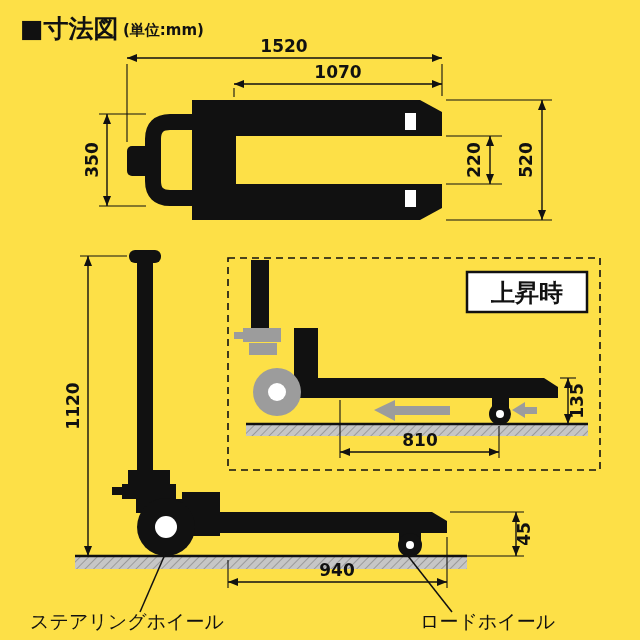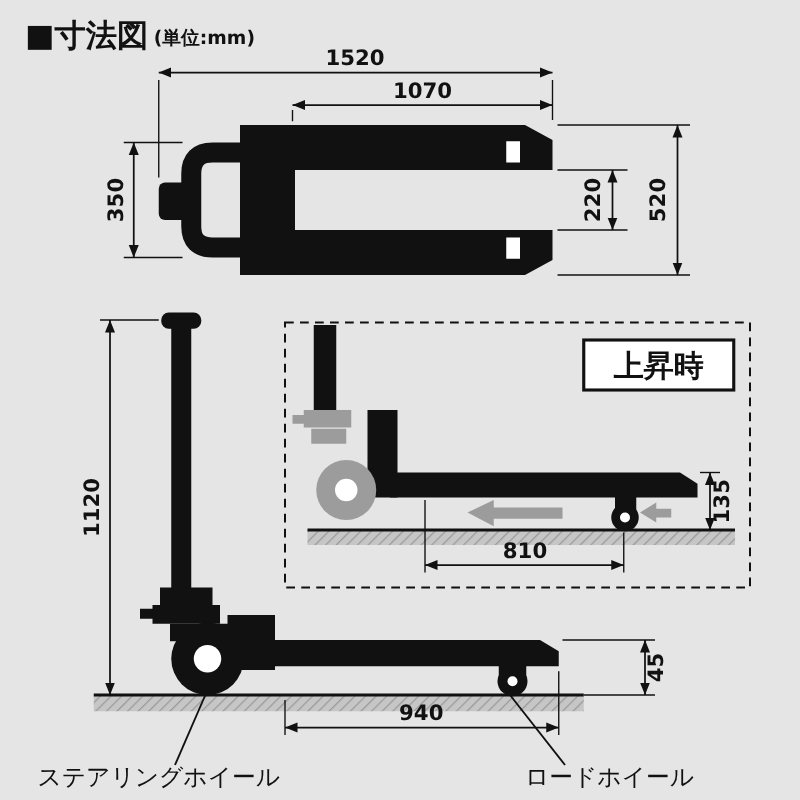--- a/index.html
+++ b/index.html
@@ -3,7 +3,7 @@
 <meta charset="utf-8">
 <style>
   html,body { margin:0; padding:0; background:#ffffff; }
-  .stage { width:640px; height:640px; background:#e5e5e5; position:relative; overflow:hidden; }
+  .stage { width:640px; height:640px; background:#fde047; position:relative; overflow:hidden; }
   svg { display:block; }
   .ink { fill:#111111; }
   .grayp { fill:#9c9c9c; }

